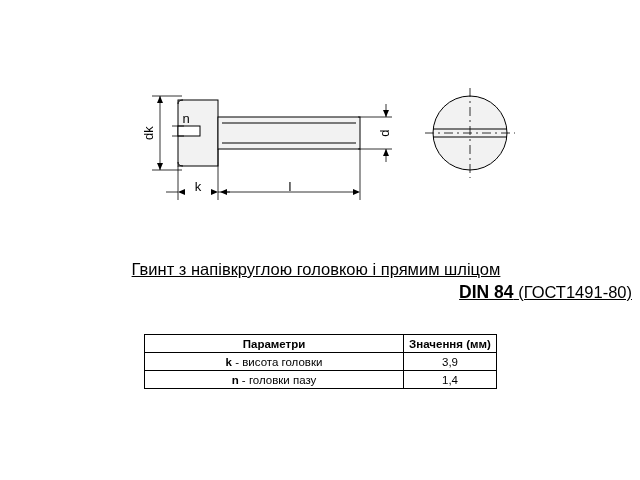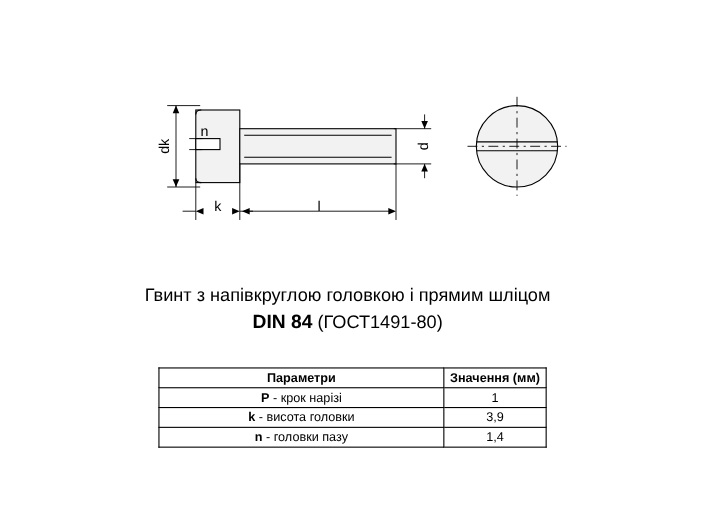--- a/index.html
+++ b/index.html
@@ -32,6 +32,7 @@
     top: 258px;
     width: 632px;
     text-align: center;
+    text-decoration: underline;
   }
   #title-line1 {
     font-size: 16.5px;

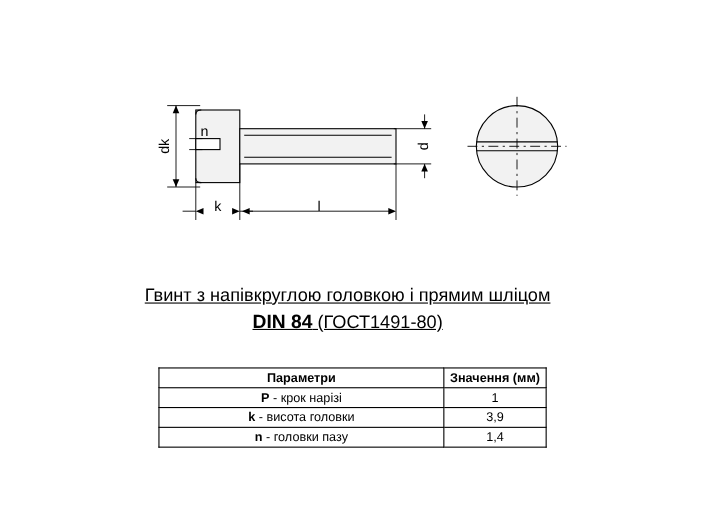--- a/index.html
+++ b/index.html
@@ -43,6 +43,7 @@
     font-size: 16.5px;
     line-height: 24px;
     white-space: nowrap;
+    text-align: right;
   }
   #title-line2 .std {
     font-weight: bold;

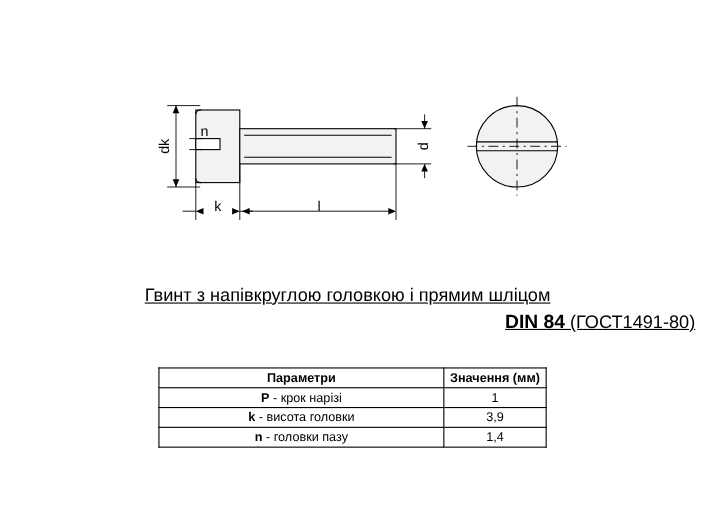--- a/index.html
+++ b/index.html
@@ -168,10 +168,6 @@
   </thead>
   <tbody>
     <tr>
-      <td class="col-param"><span class="sym">P</span><span> - крок нарізі</span></td>
-      <td class="col-value">1</td>
-    </tr>
-    <tr>
       <td class="col-param"><span class="sym">k</span><span> - висота головки</span></td>
       <td class="col-value">3,9</td>
     </tr>

